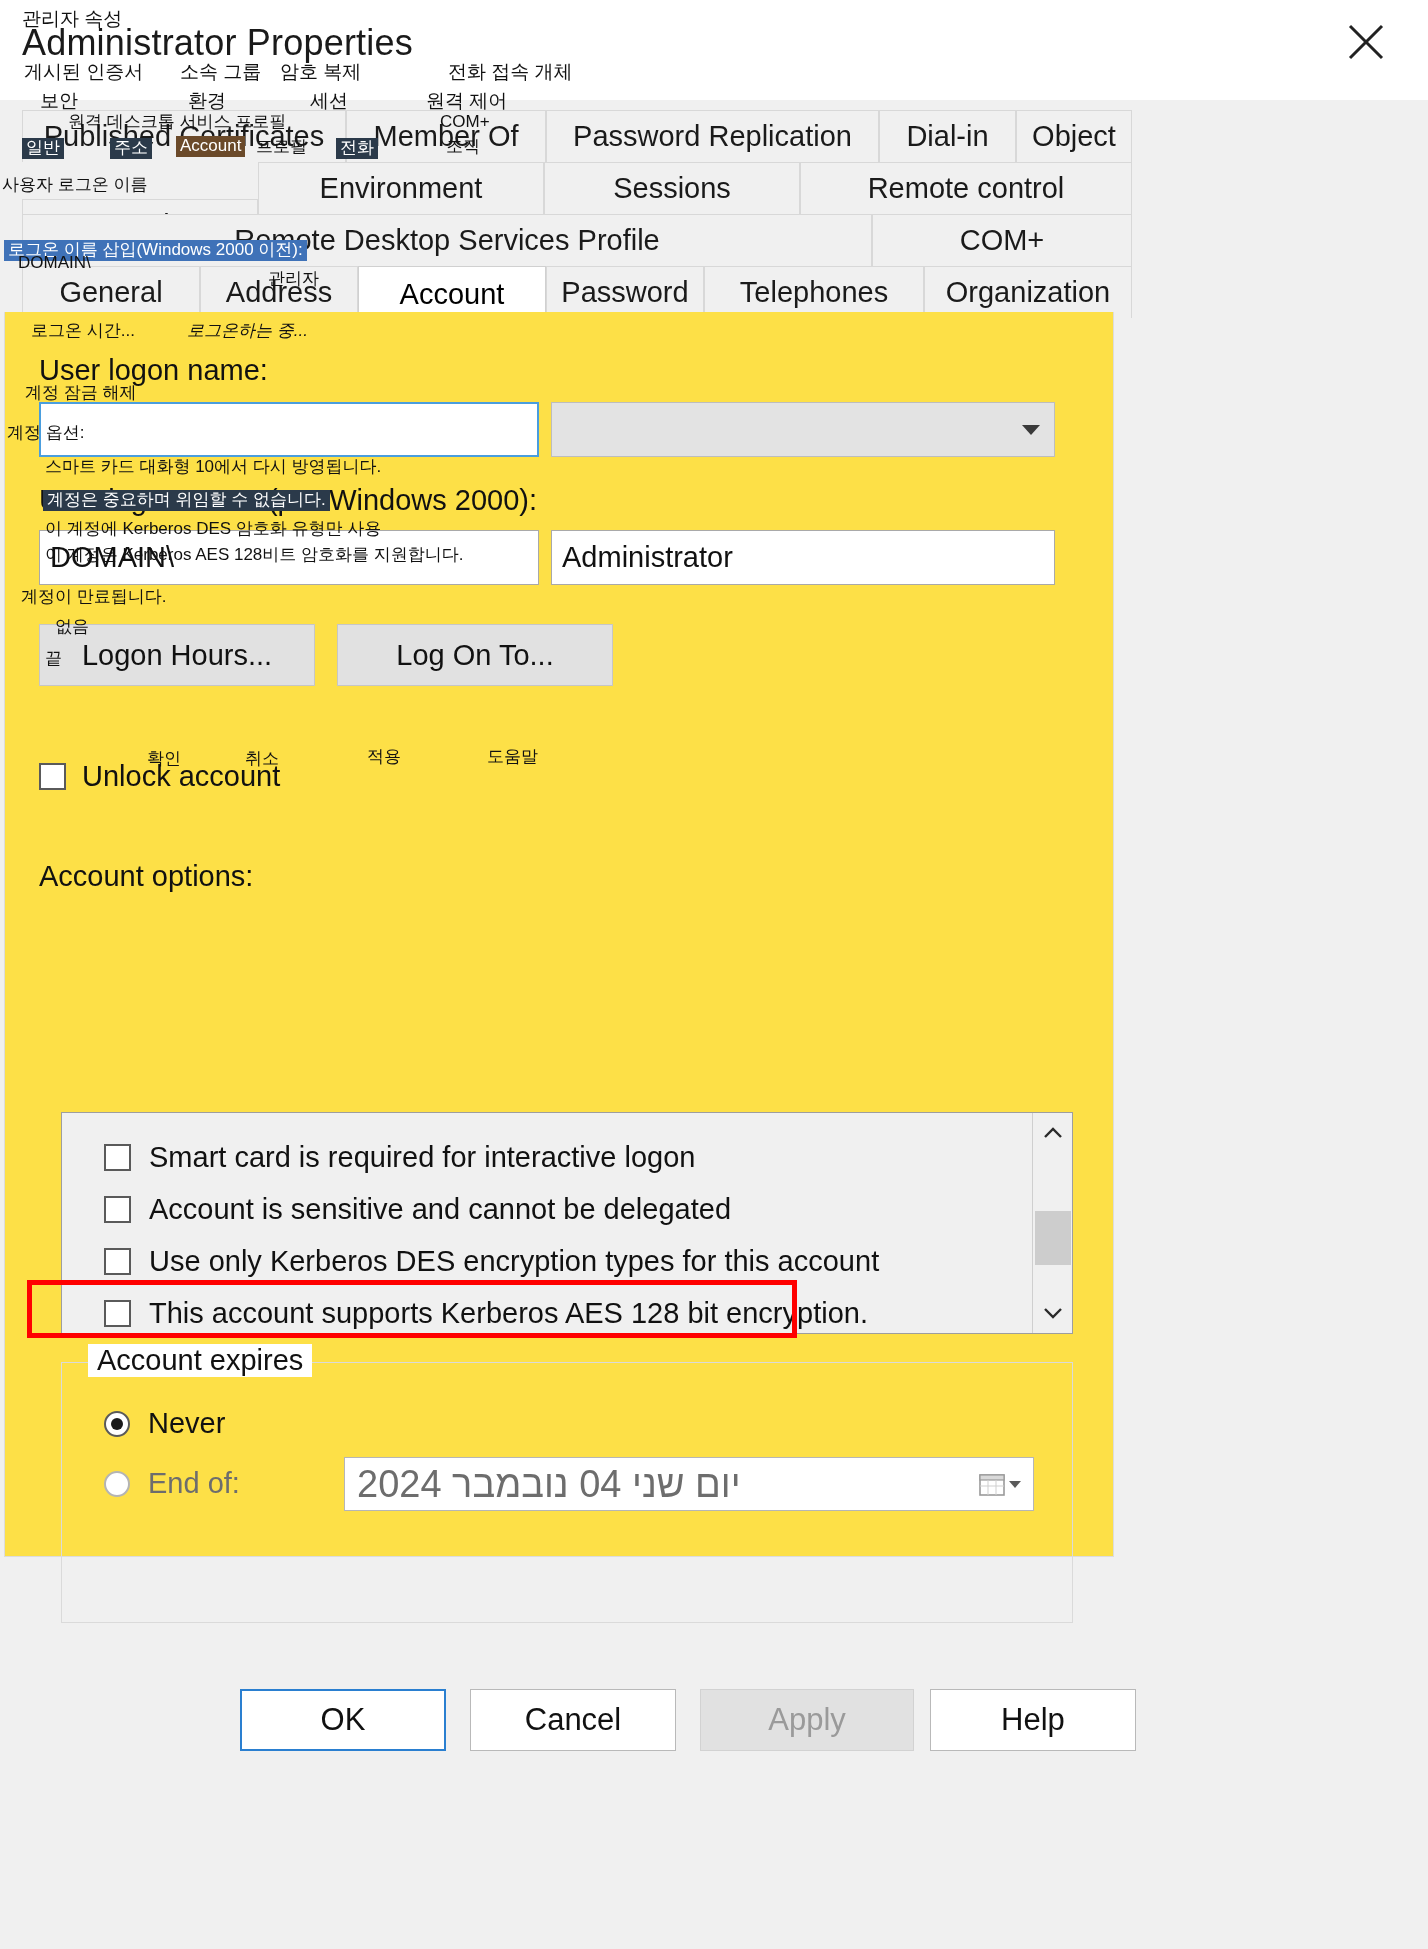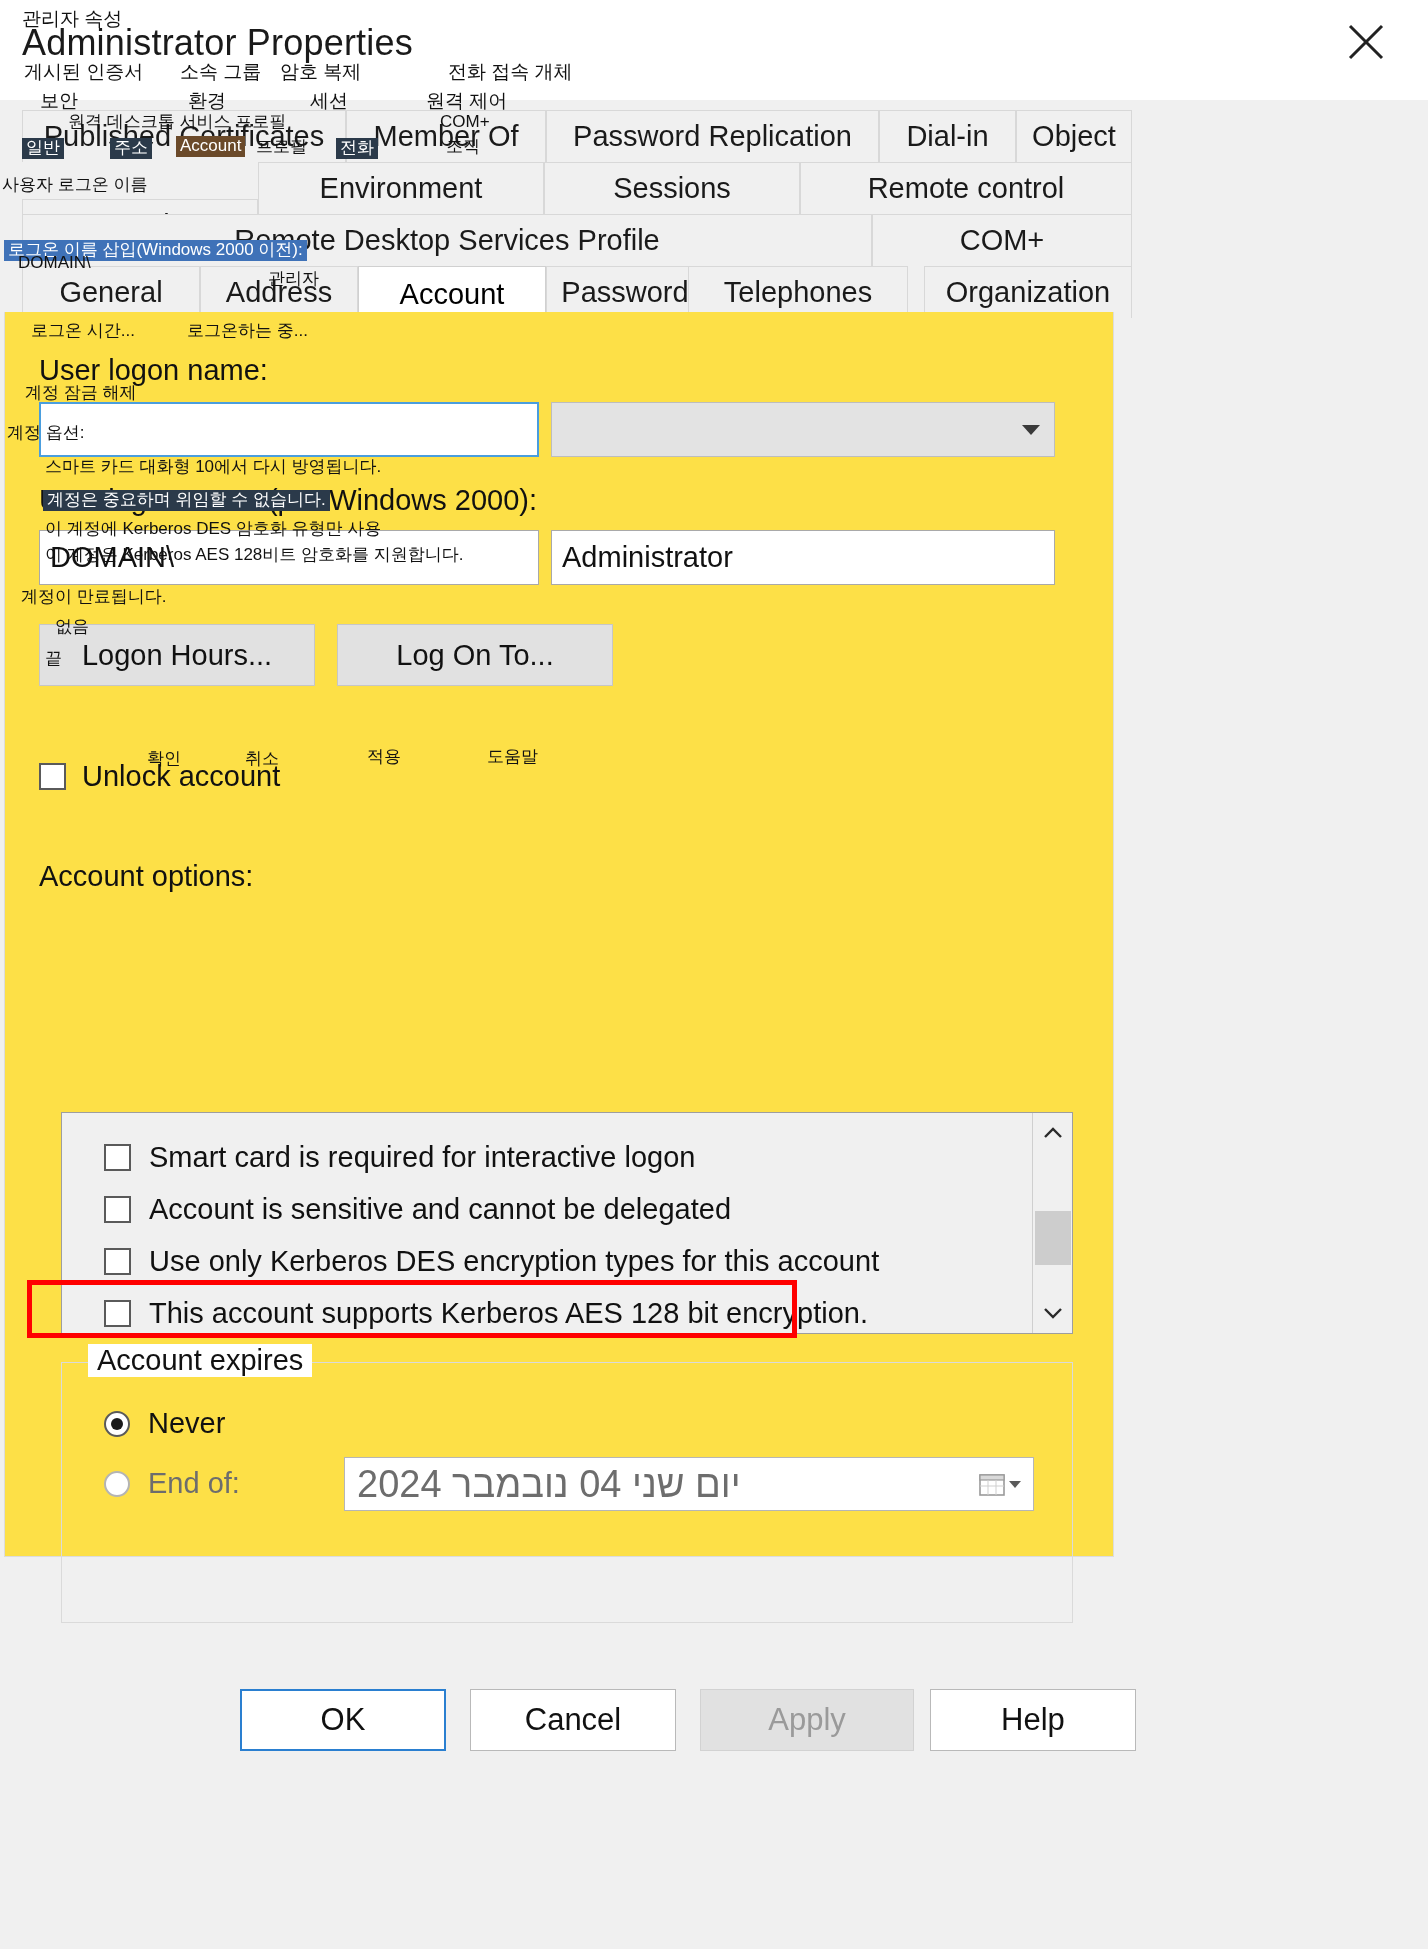--- a/index.html
+++ b/index.html
@@ -165,7 +165,7 @@
     <div class="tab" style="left:178px;width:158px;">Address</div>
     <div class="tab sel" style="left:336px;width:188px;height:56px;">Account</div>
     <div class="tab" style="left:524px;width:158px;">Password</div>
-    <div class="tab" style="left:666px;width:220px;">Telephones</div>
+    <div class="tab" style="left:682px;width:220px;">Telephones</div>
     <div class="tab" style="left:902px;width:208px;">Organization</div>
   </div>
   <div class="abs ko plain" style="left:18px;top:154px;">DOMAIN\</div>

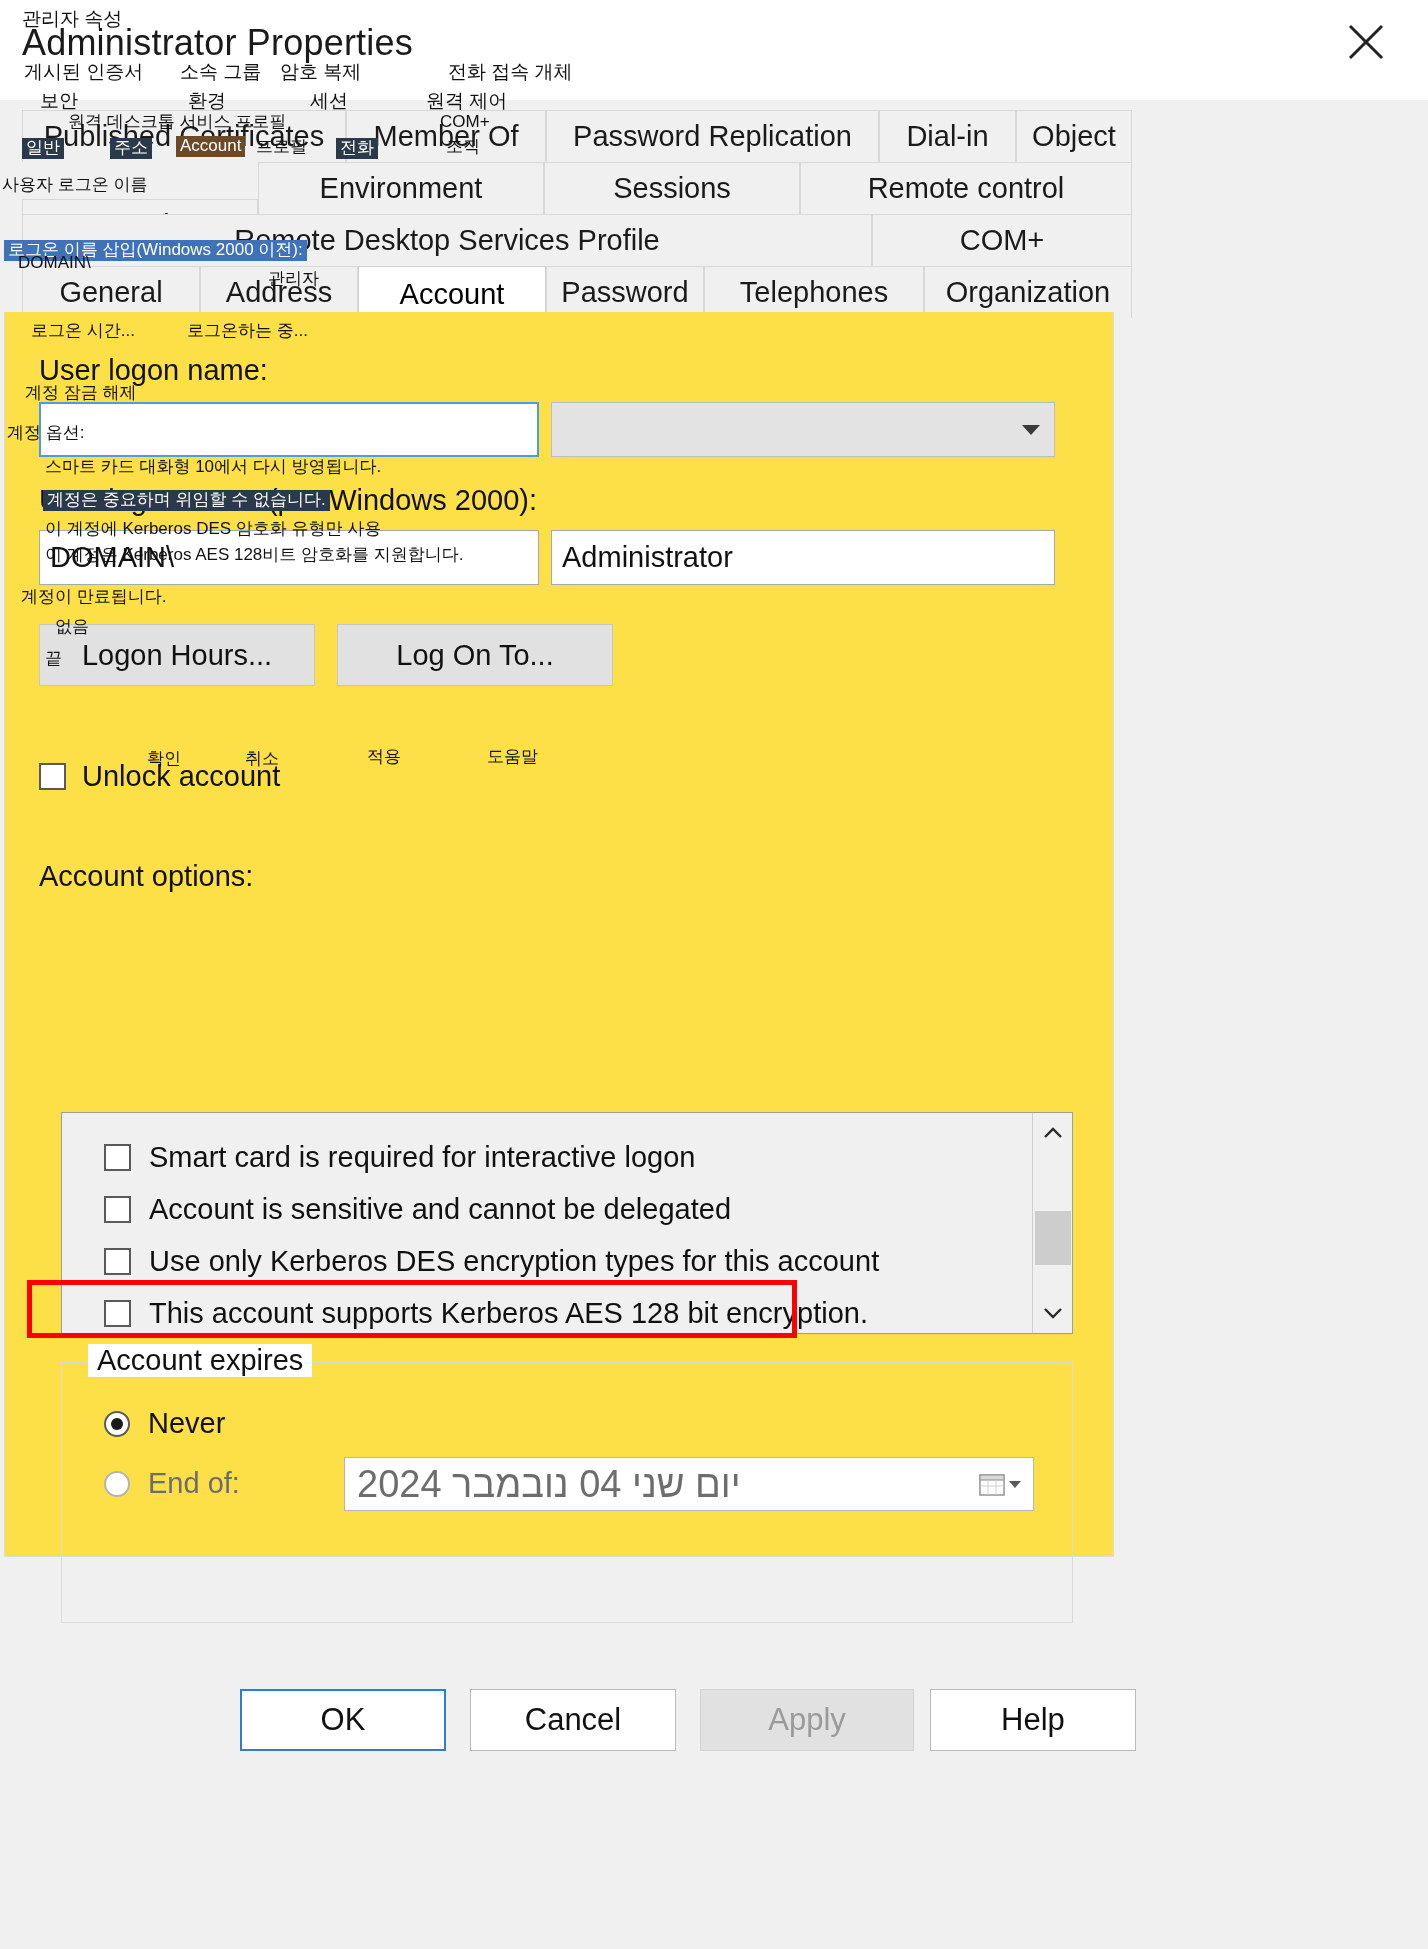--- a/index.html
+++ b/index.html
@@ -174,7 +174,7 @@
   <div id="panel">
 
     <div class="abs ko plain" style="left:26px;top:10px;">로그온 시간...</div>
-    <div class="abs ko plain" style="left:182px;top:10px;">로그온하는 중...</div>
+    <div class="abs ko plain" style="left:182px;top:10px;font-style:italic;">로그온하는 중...</div>
 
     <div class="abs lbl" style="left:34px;top:42px;">User logon name:</div>
     <div class="abs ko plain" style="left:20px;top:72px;">계정 잠금 해제</div>

